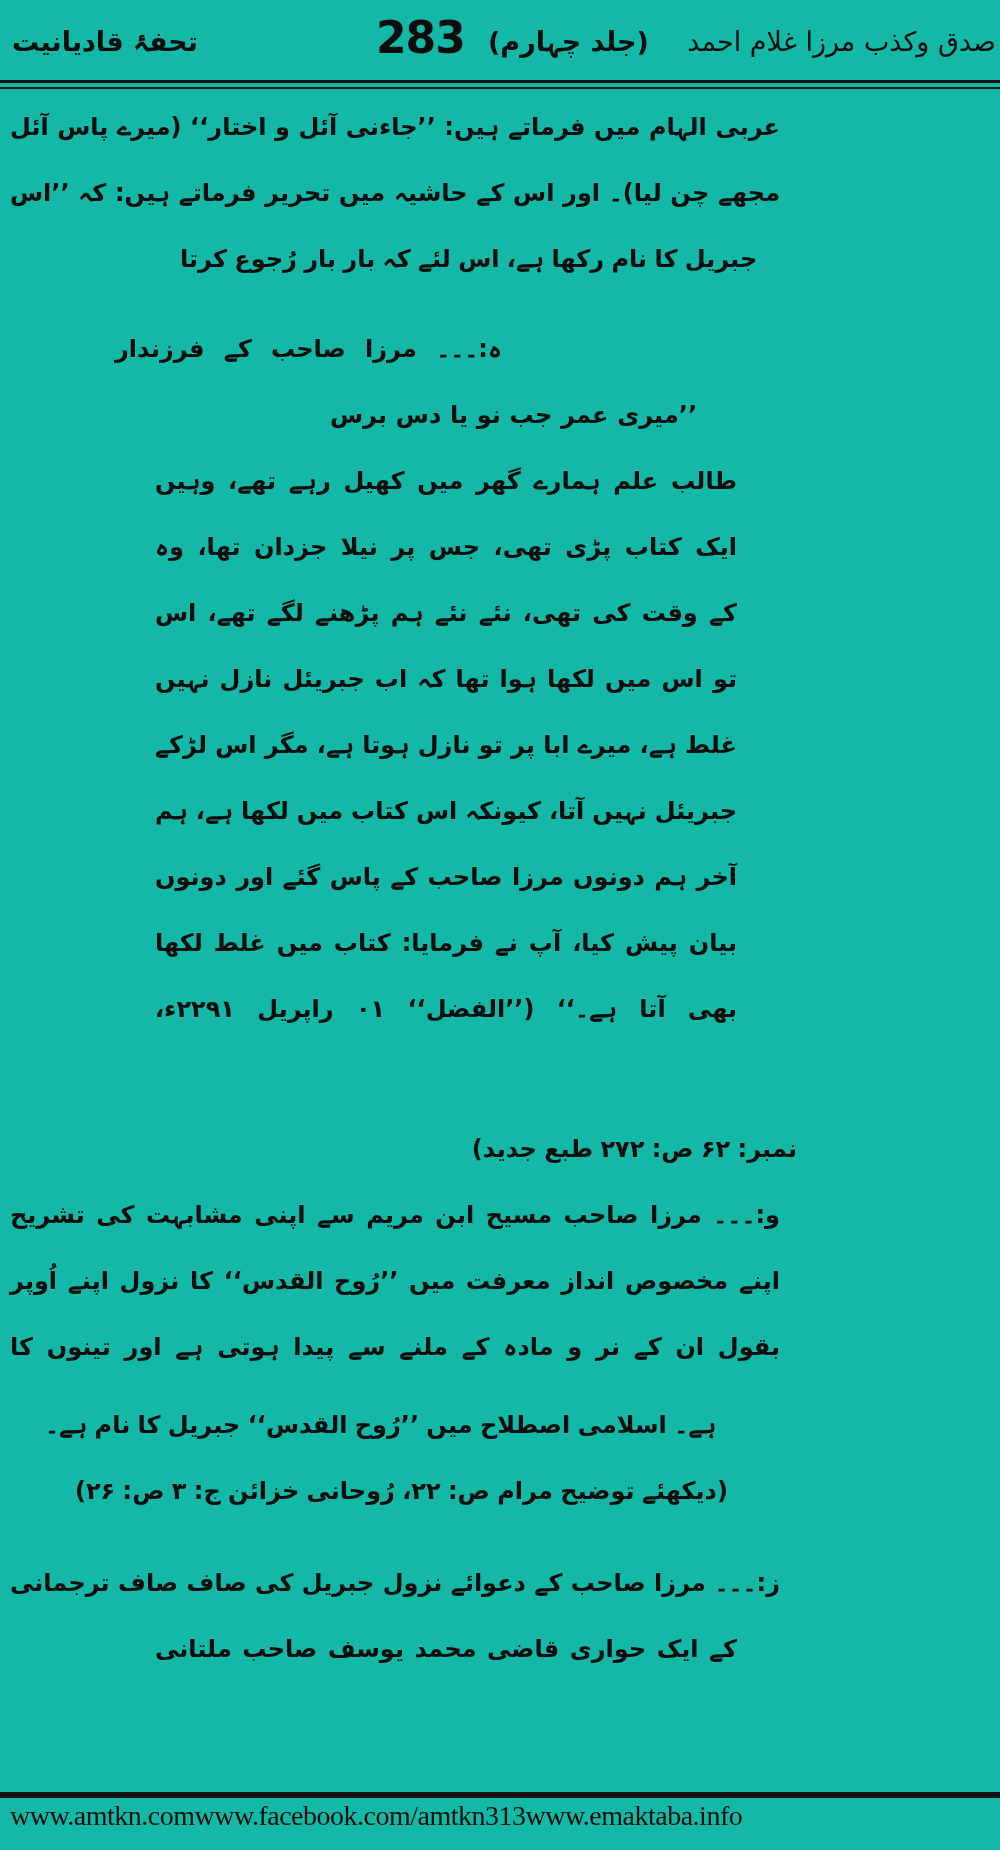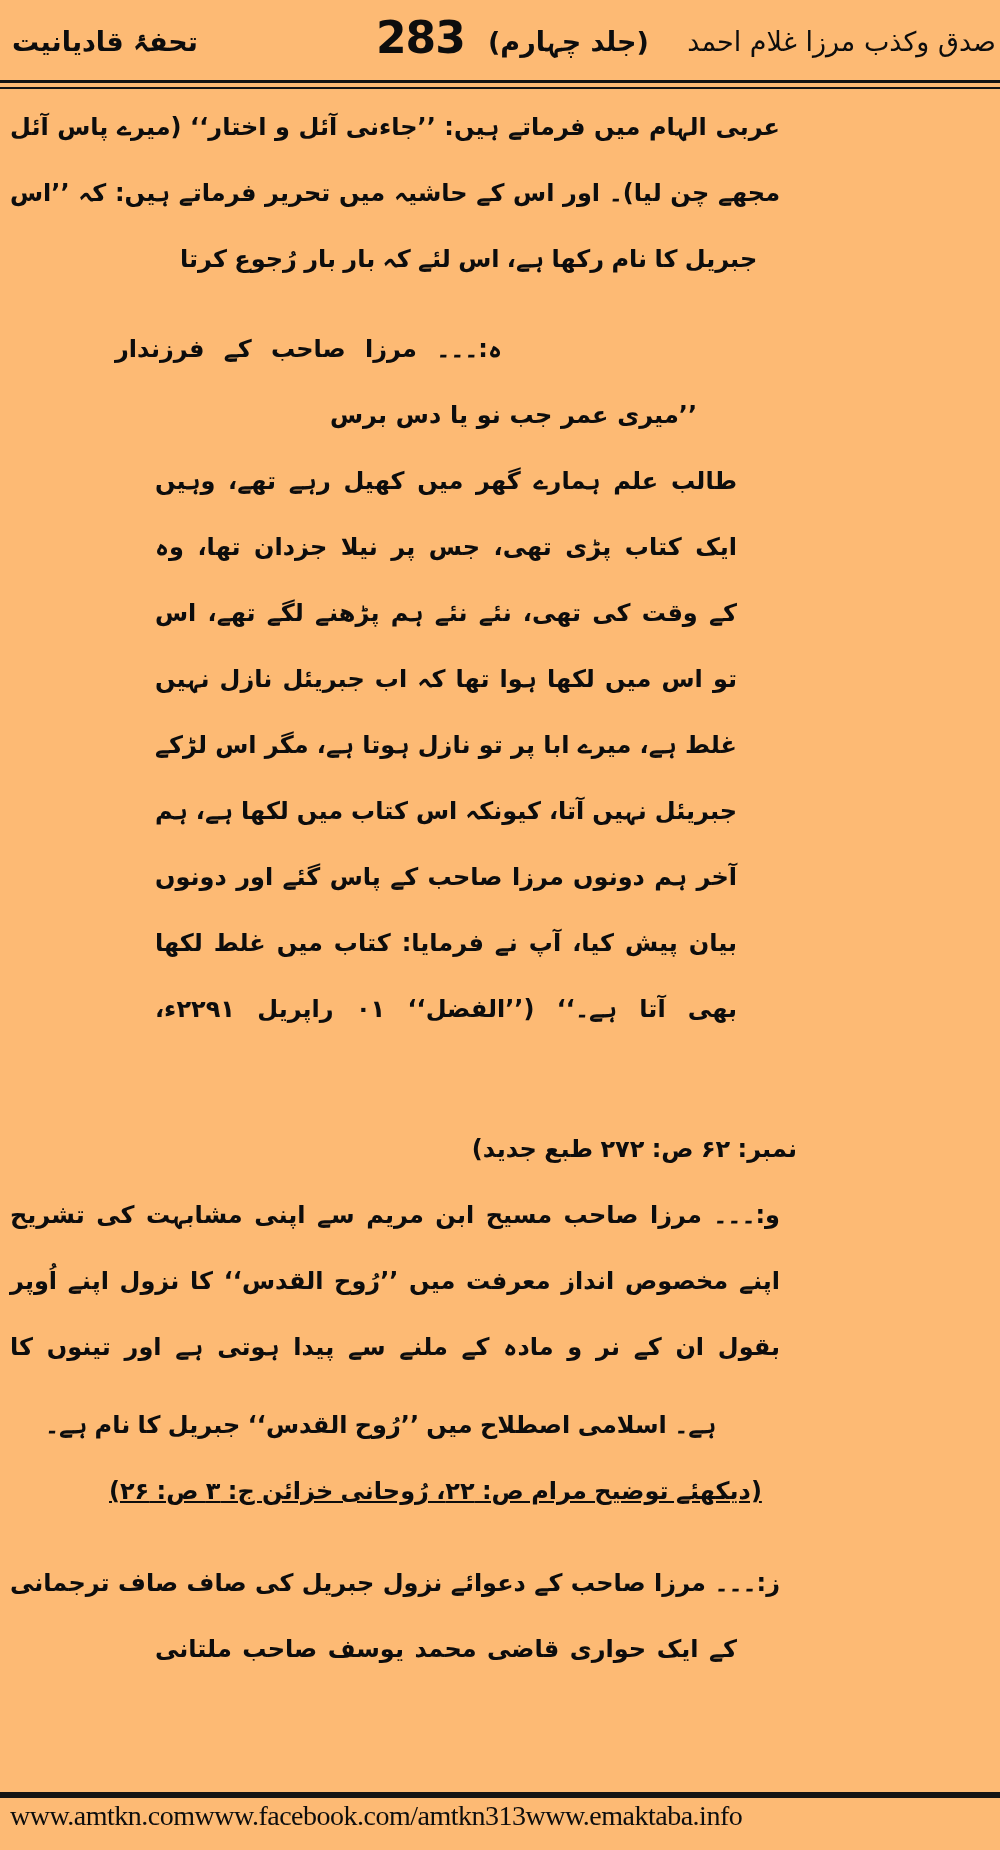--- a/index.html
+++ b/index.html
@@ -6,7 +6,7 @@
   .page{
     position:relative;
     width:1000px;height:1850px;
-    background:#fdba74;
+    background:#14b8a6;
     margin:0 auto;
     overflow:hidden;
     font-family:"DejaVu Sans",sans-serif;

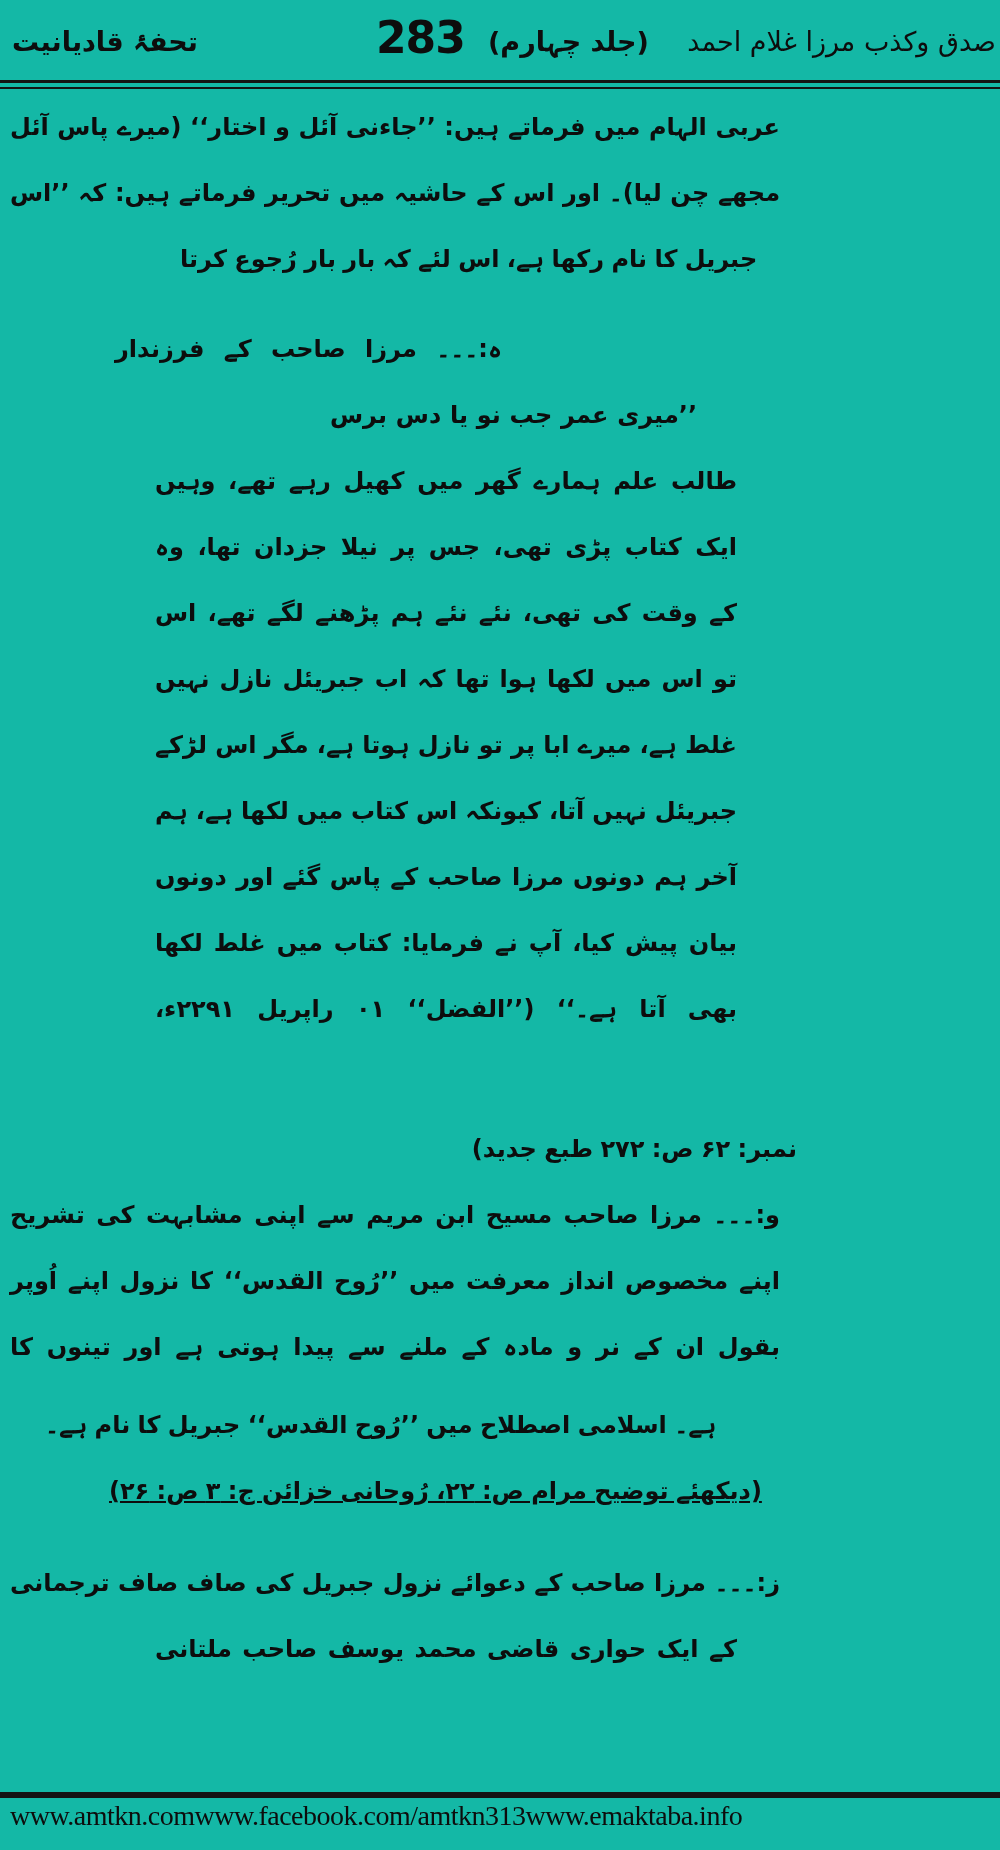--- a/index.html
+++ b/index.html
@@ -53,7 +53,7 @@
   .l6,.l7,.l8,.l9,.l10,.l11,.l12,.l13,.l14,.l22{padding:0 95px 0 115px;margin-left:40px;}
   .l15{text-align:right;text-align-last:right;padding-right:20px;margin-top:74px;margin-left:25px;}
   .l19{text-align:left;text-align-last:left;padding-left:45px;margin-top:12px;}
-  .l20{text-align:center;text-align-last:left;padding-left:109px;text-decoration:underline;}
+  .l20{text-align:center;text-align-last:left;padding-left:75px;}
   .l21{margin-top:26px;}
   .l23{text-align:right;text-align-last:right;padding-right:130px;}
   

